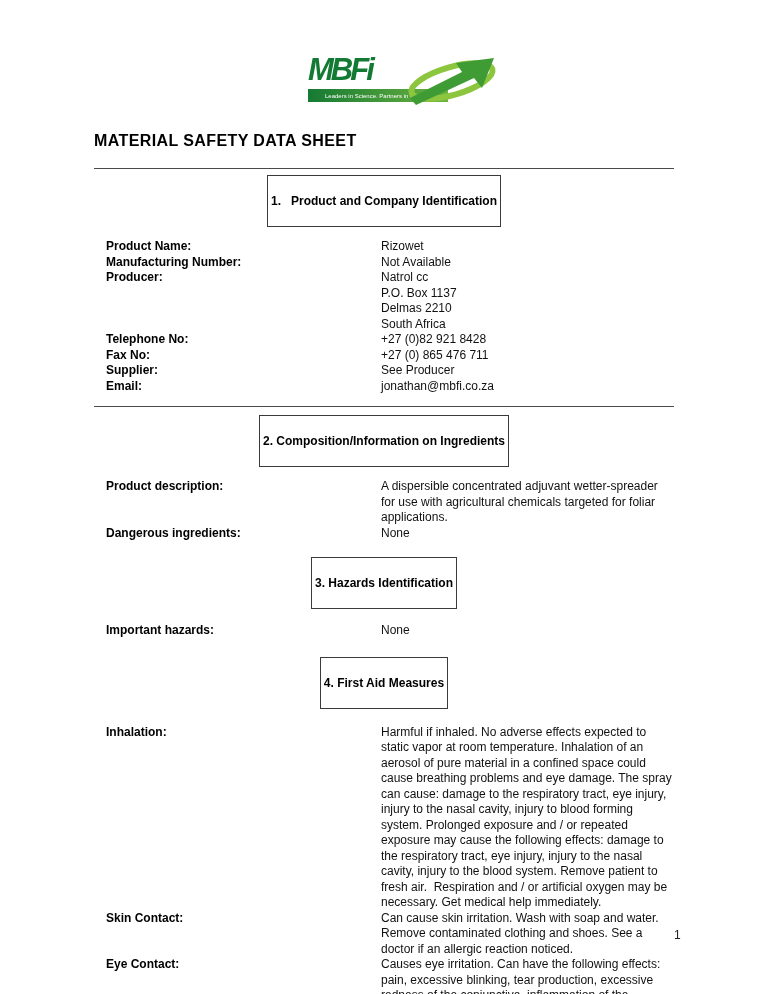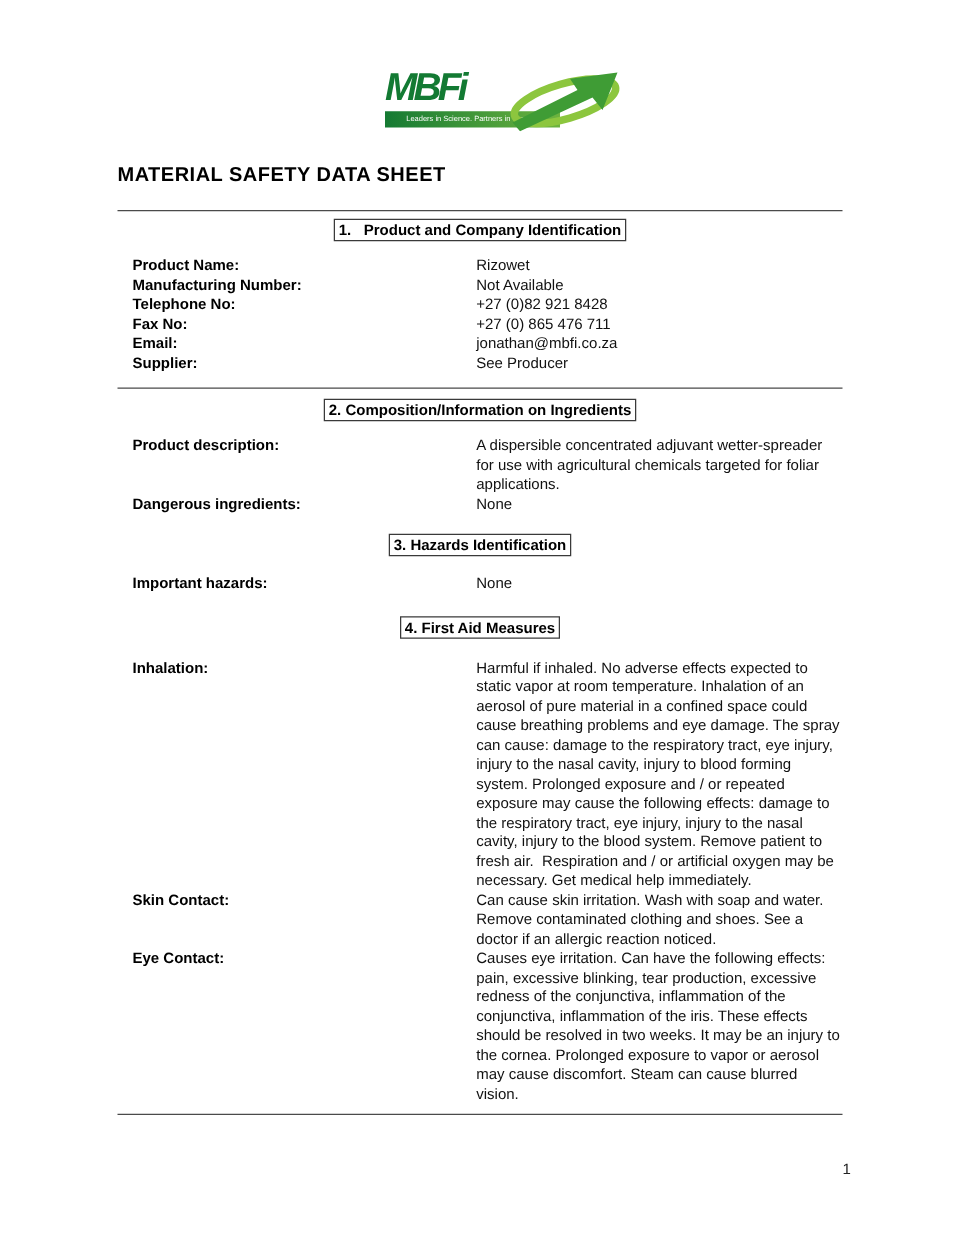--- a/index.html
+++ b/index.html
@@ -50,7 +50,7 @@
   .sec-box {
     display:inline-block;
     border:1px solid #3a3a3a;
-    padding:1px 3px;
+    padding:18px 3px;
     font-size:12px; font-weight:bold;
     white-space:pre-wrap;
     color:#000;

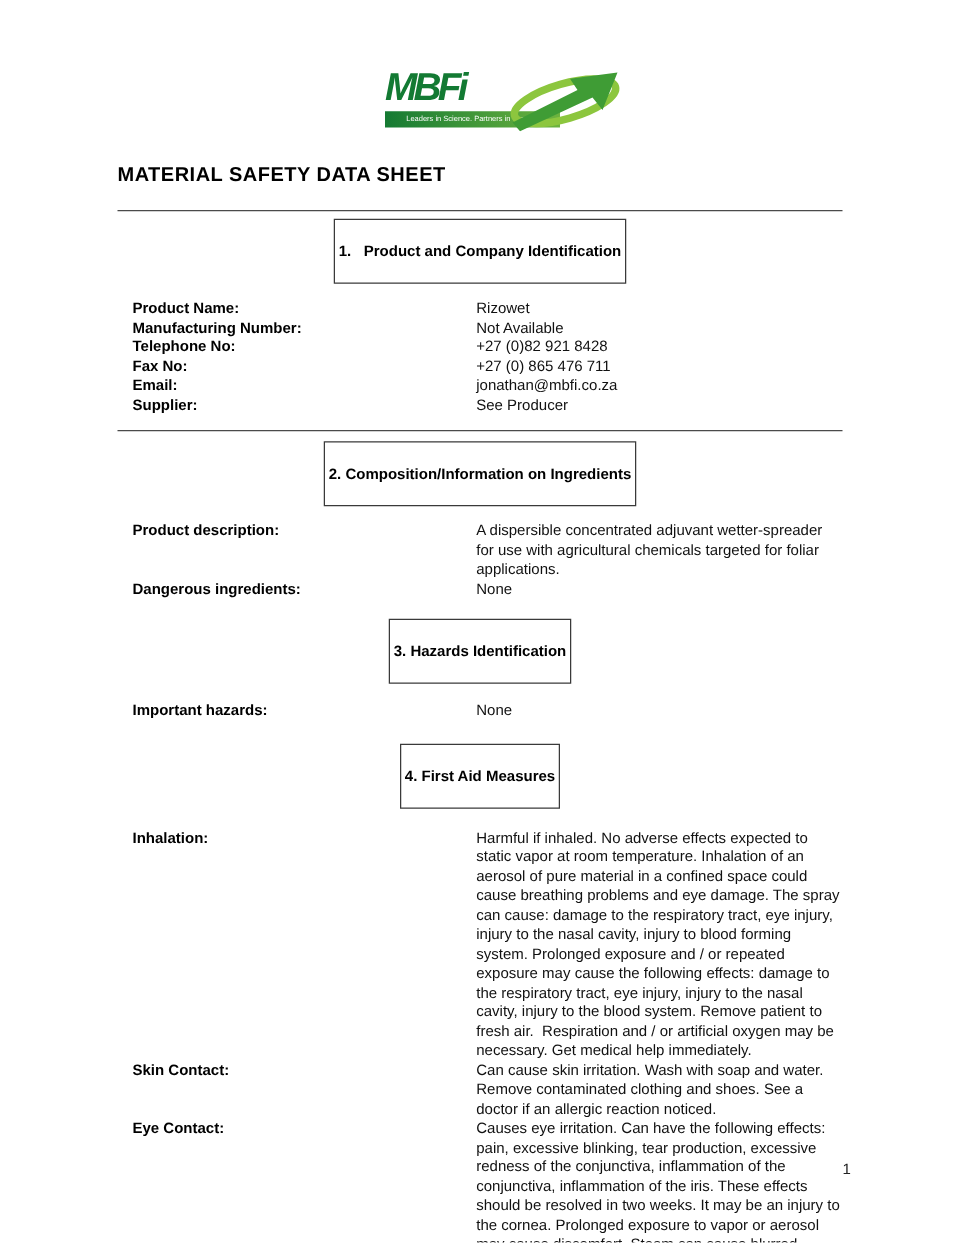--- a/index.html
+++ b/index.html
@@ -98,6 +98,13 @@
     <div class="value">Not Available</div>
   </div>
   <div class="row">
+    <div class="label">Producer:</div>
+    <div class="value">Natrol cc
+P.O. Box 1137
+Delmas 2210
+South Africa</div>
+  </div>
+  <div class="row">
     <div class="label">Telephone No:</div>
     <div class="value">+27 (0)82 921 8428</div>
   </div>

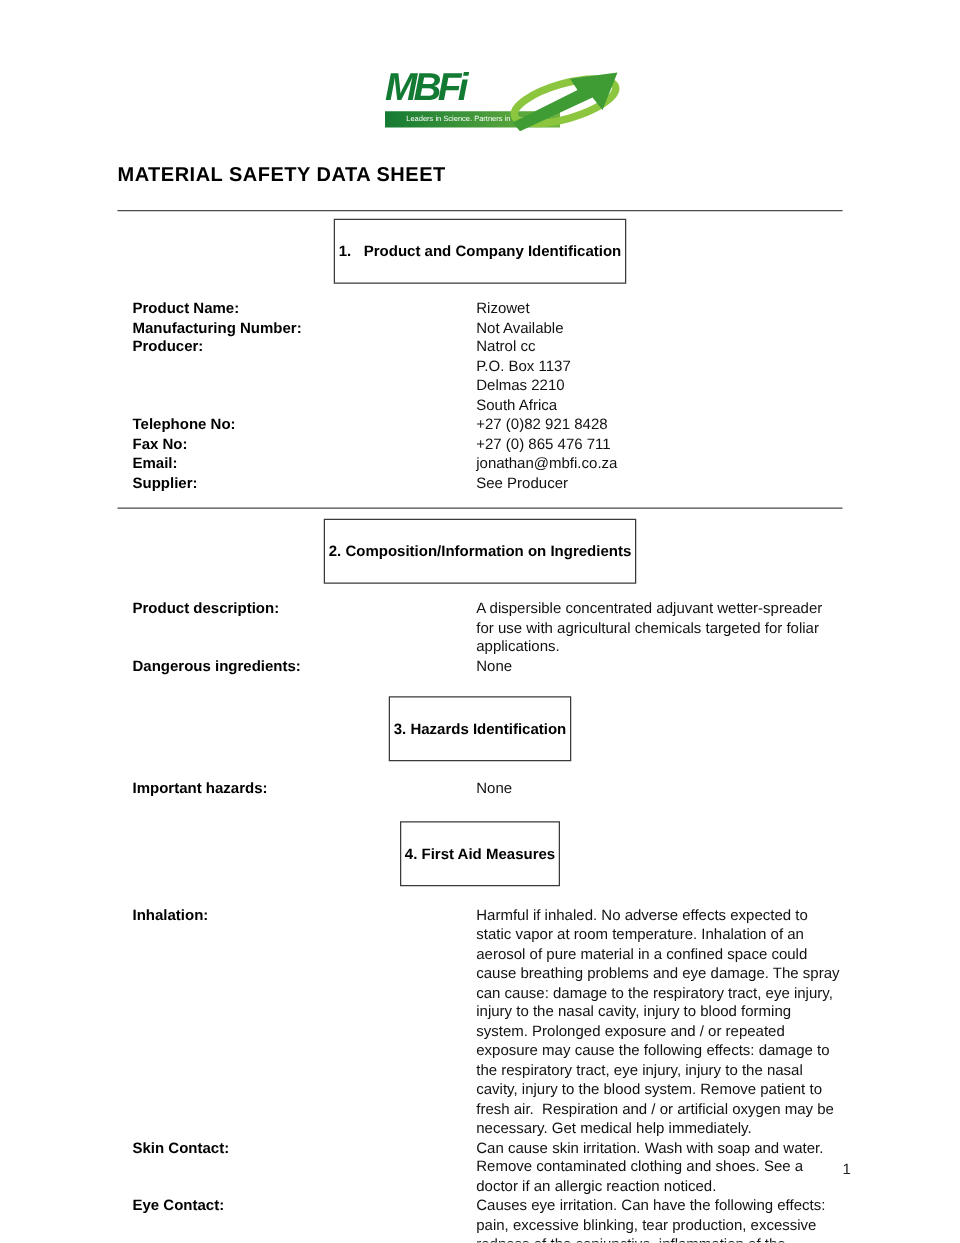--- a/index.html
+++ b/index.html
@@ -113,12 +113,12 @@
     <div class="value">+27 (0) 865 476 711</div>
   </div>
   <div class="row">
+    <div class="label">Supplier:</div>
+    <div class="value">See Producer</div>
+  </div>
+  <div class="row">
     <div class="label">Email:</div>
     <div class="value">jonathan@mbfi.co.za</div>
-  </div>
-  <div class="row">
-    <div class="label">Supplier:</div>
-    <div class="value">See Producer</div>
   </div>
 
   <hr class="rule r2">

